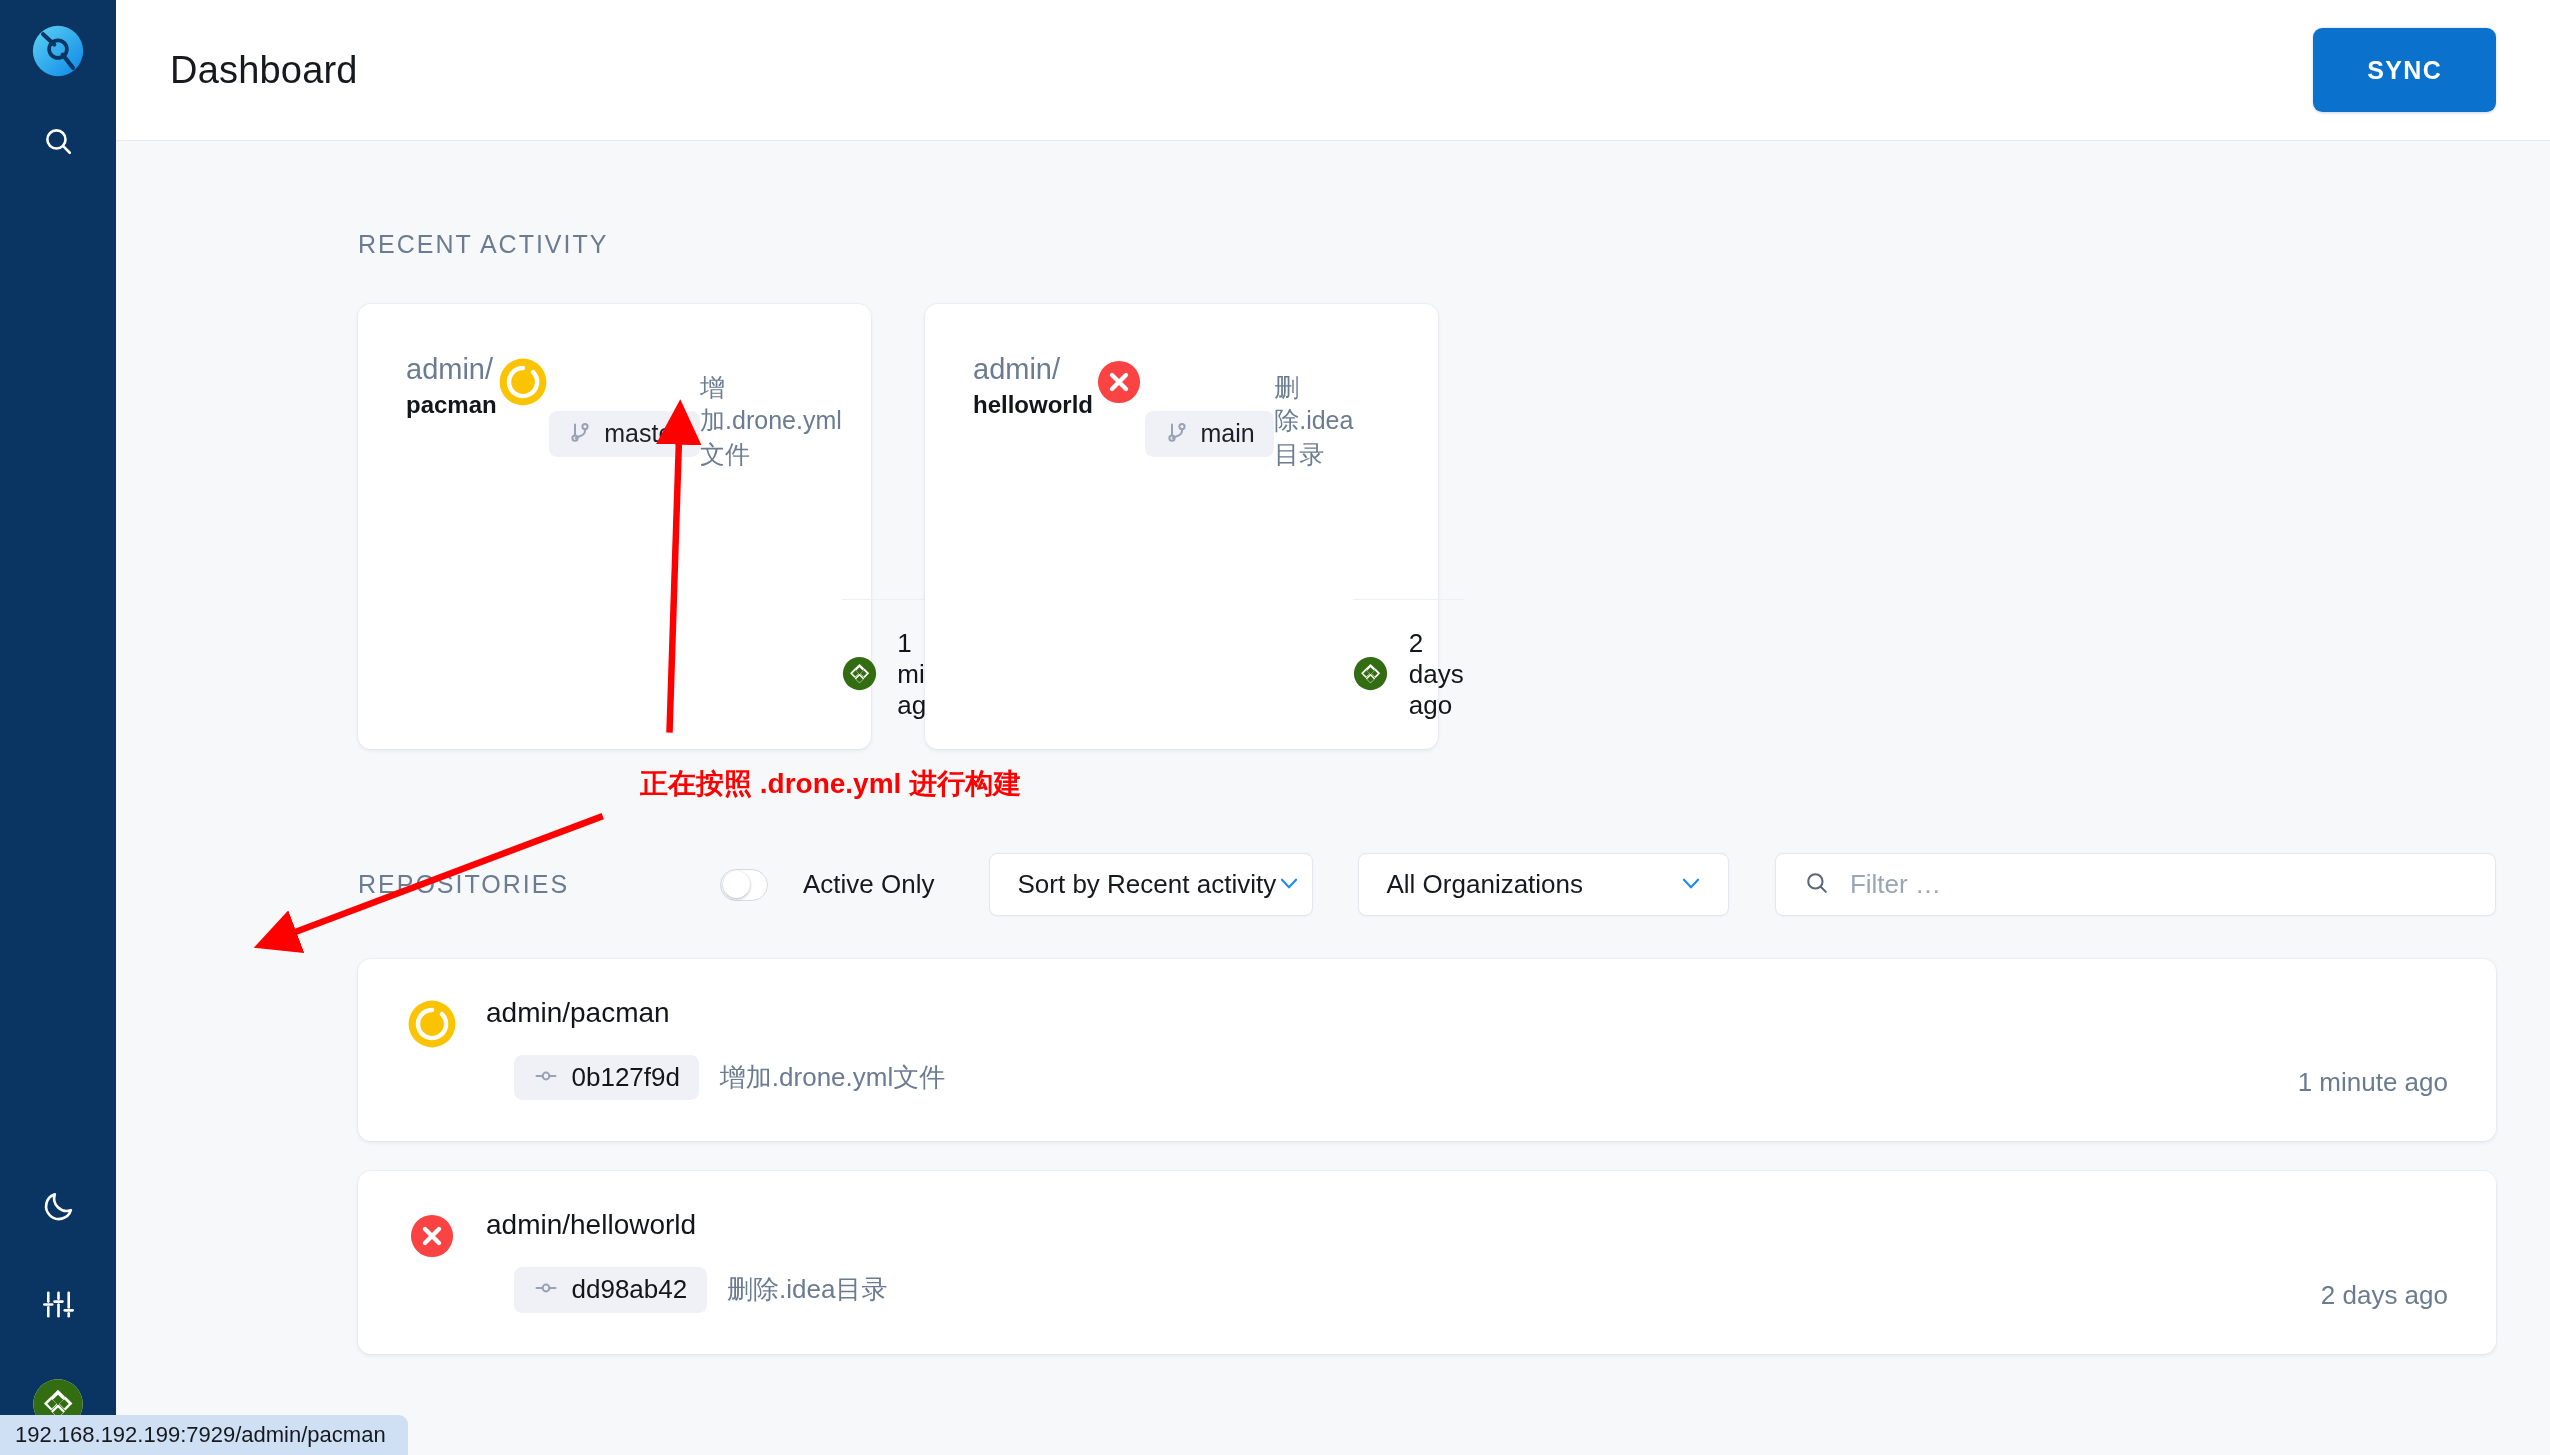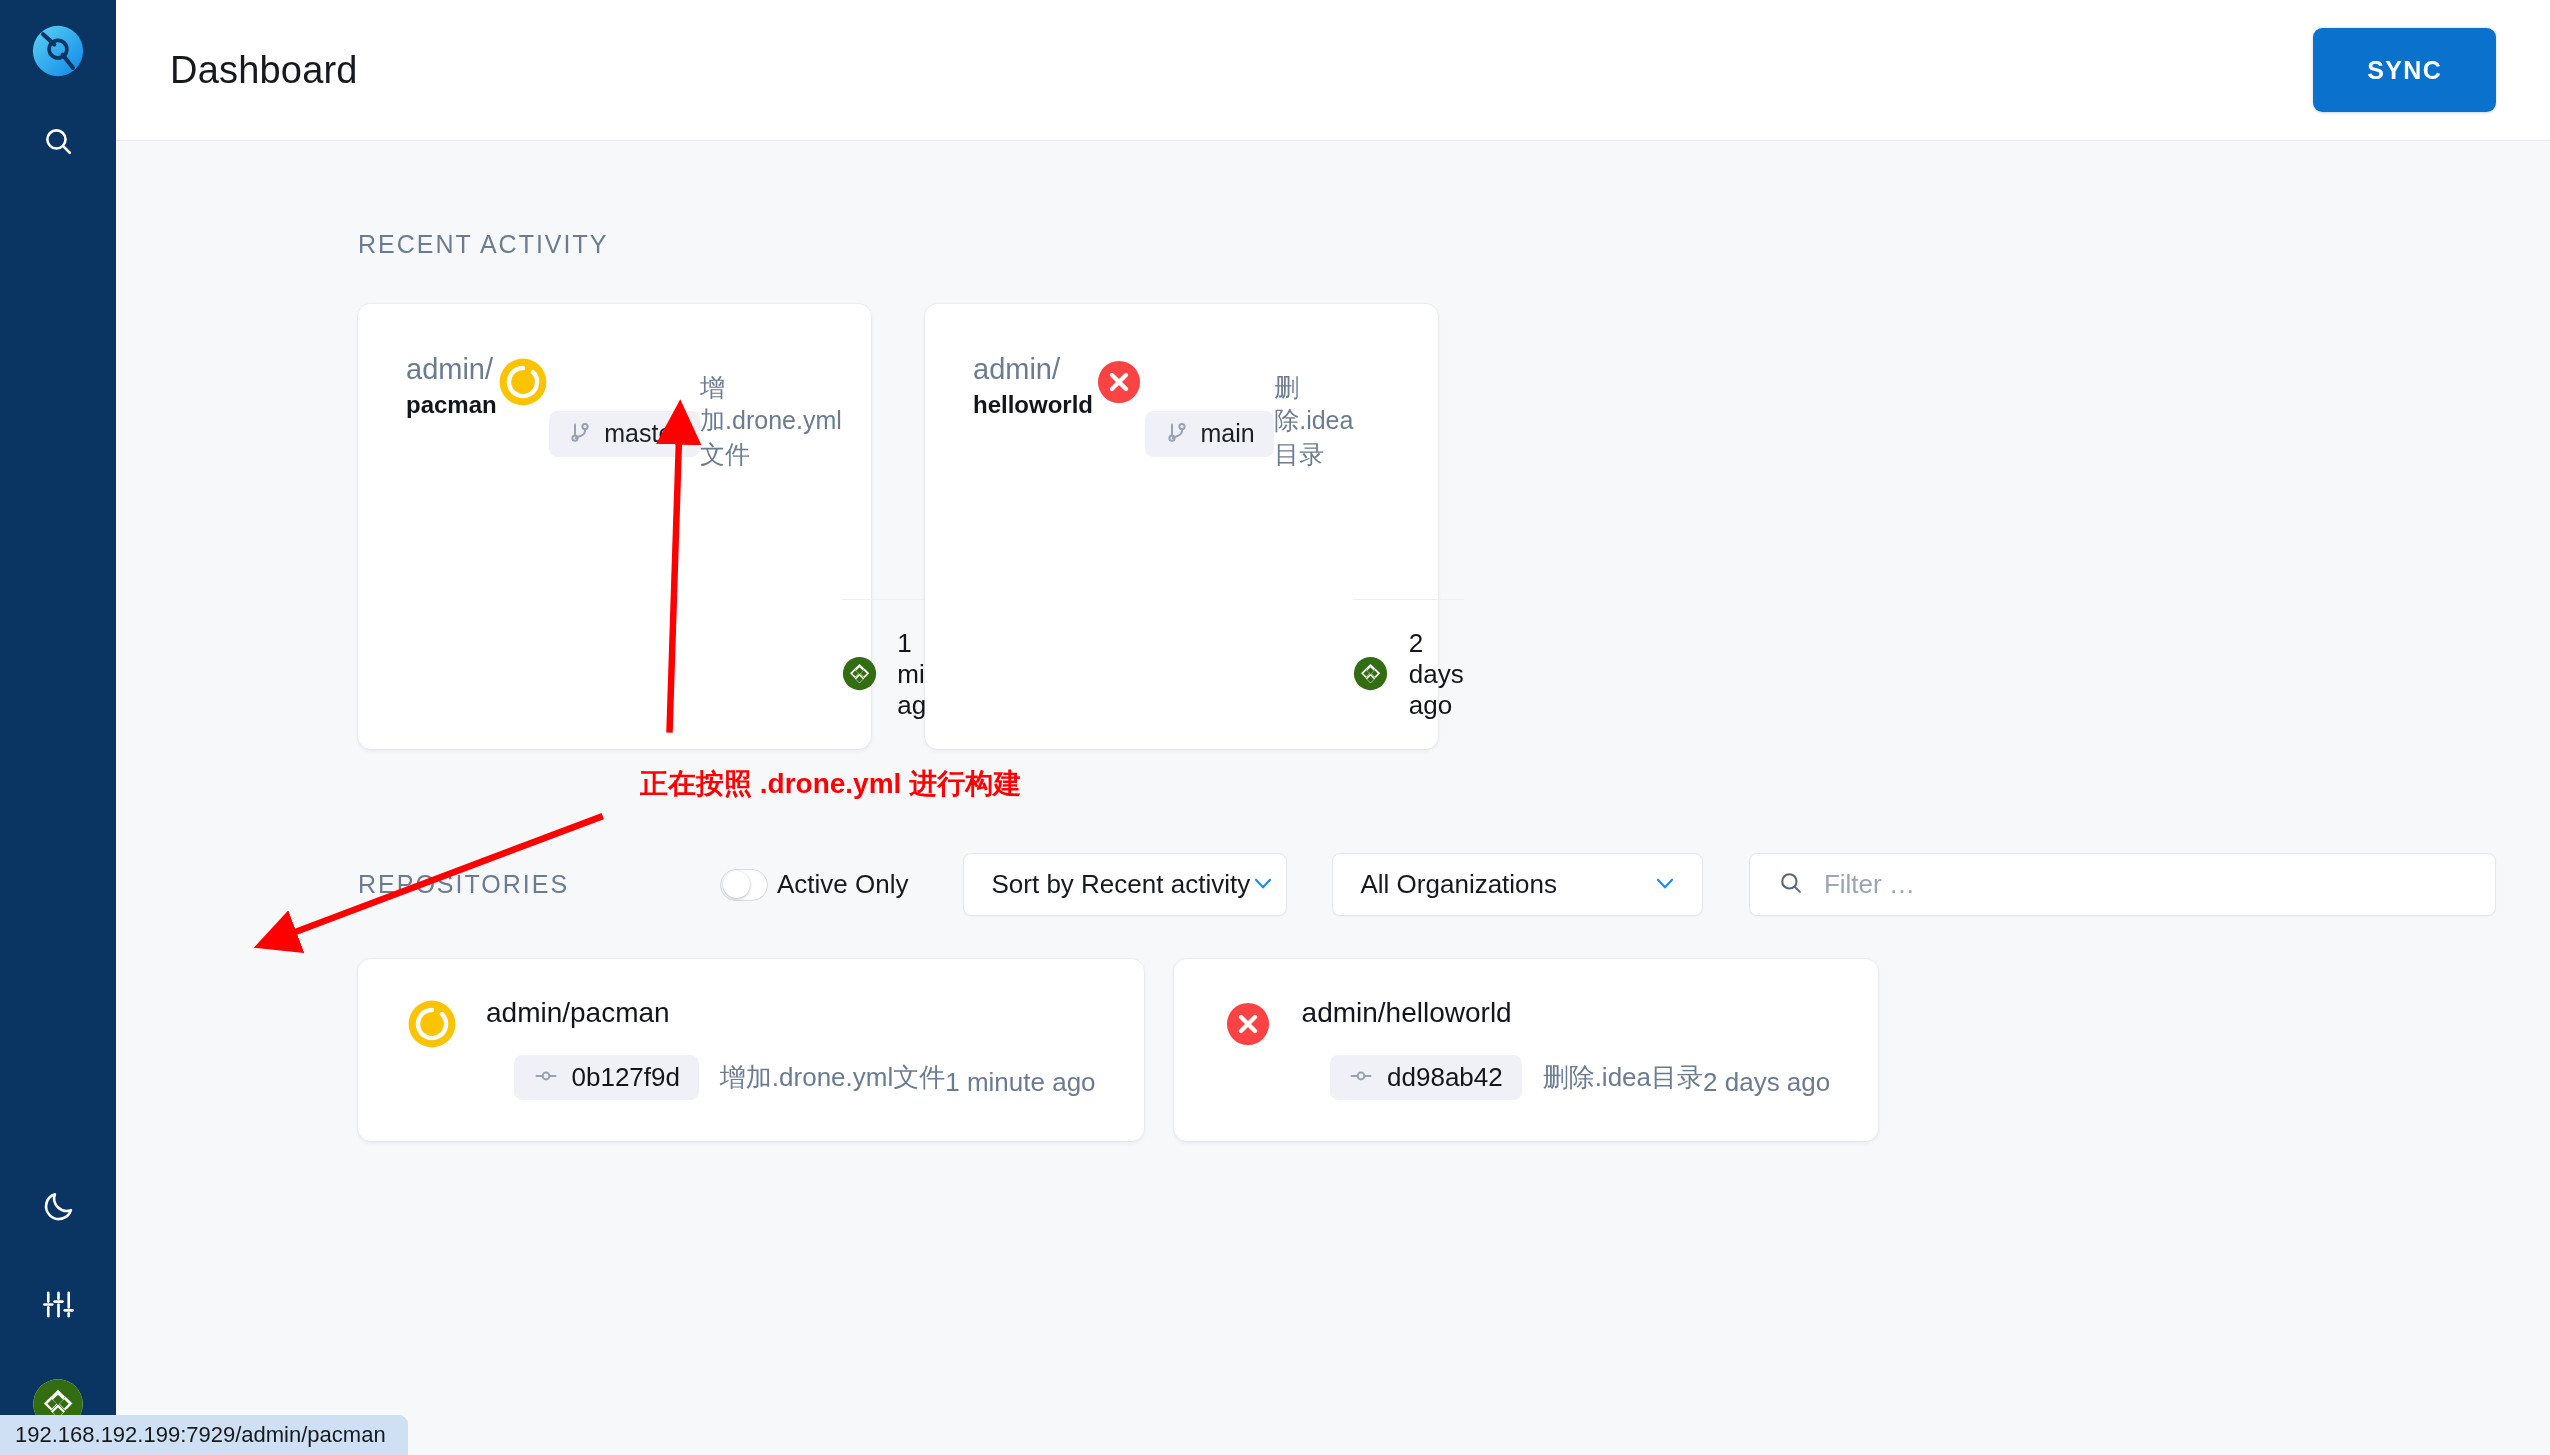--- a/index.html
+++ b/index.html
@@ -107,7 +107,7 @@
     margin: 104px 0 0 203px; gap: 0;
   }
   #repos-label { width: 362px; flex: 0 0 362px; }
-  .toggle-wrap { display: flex; align-items: flex-start; gap: 9px; cursor: pointer; flex: 0 0 auto;}
+  .toggle-wrap { display: flex; align-items: flex-start; gap: 35px; cursor: pointer; flex: 0 0 auto;}
   .toggle {
     width: 48px; height: 32px; border-radius: 16.7px;
     background: #fff; border: 0.9px solid #d7dbe4;

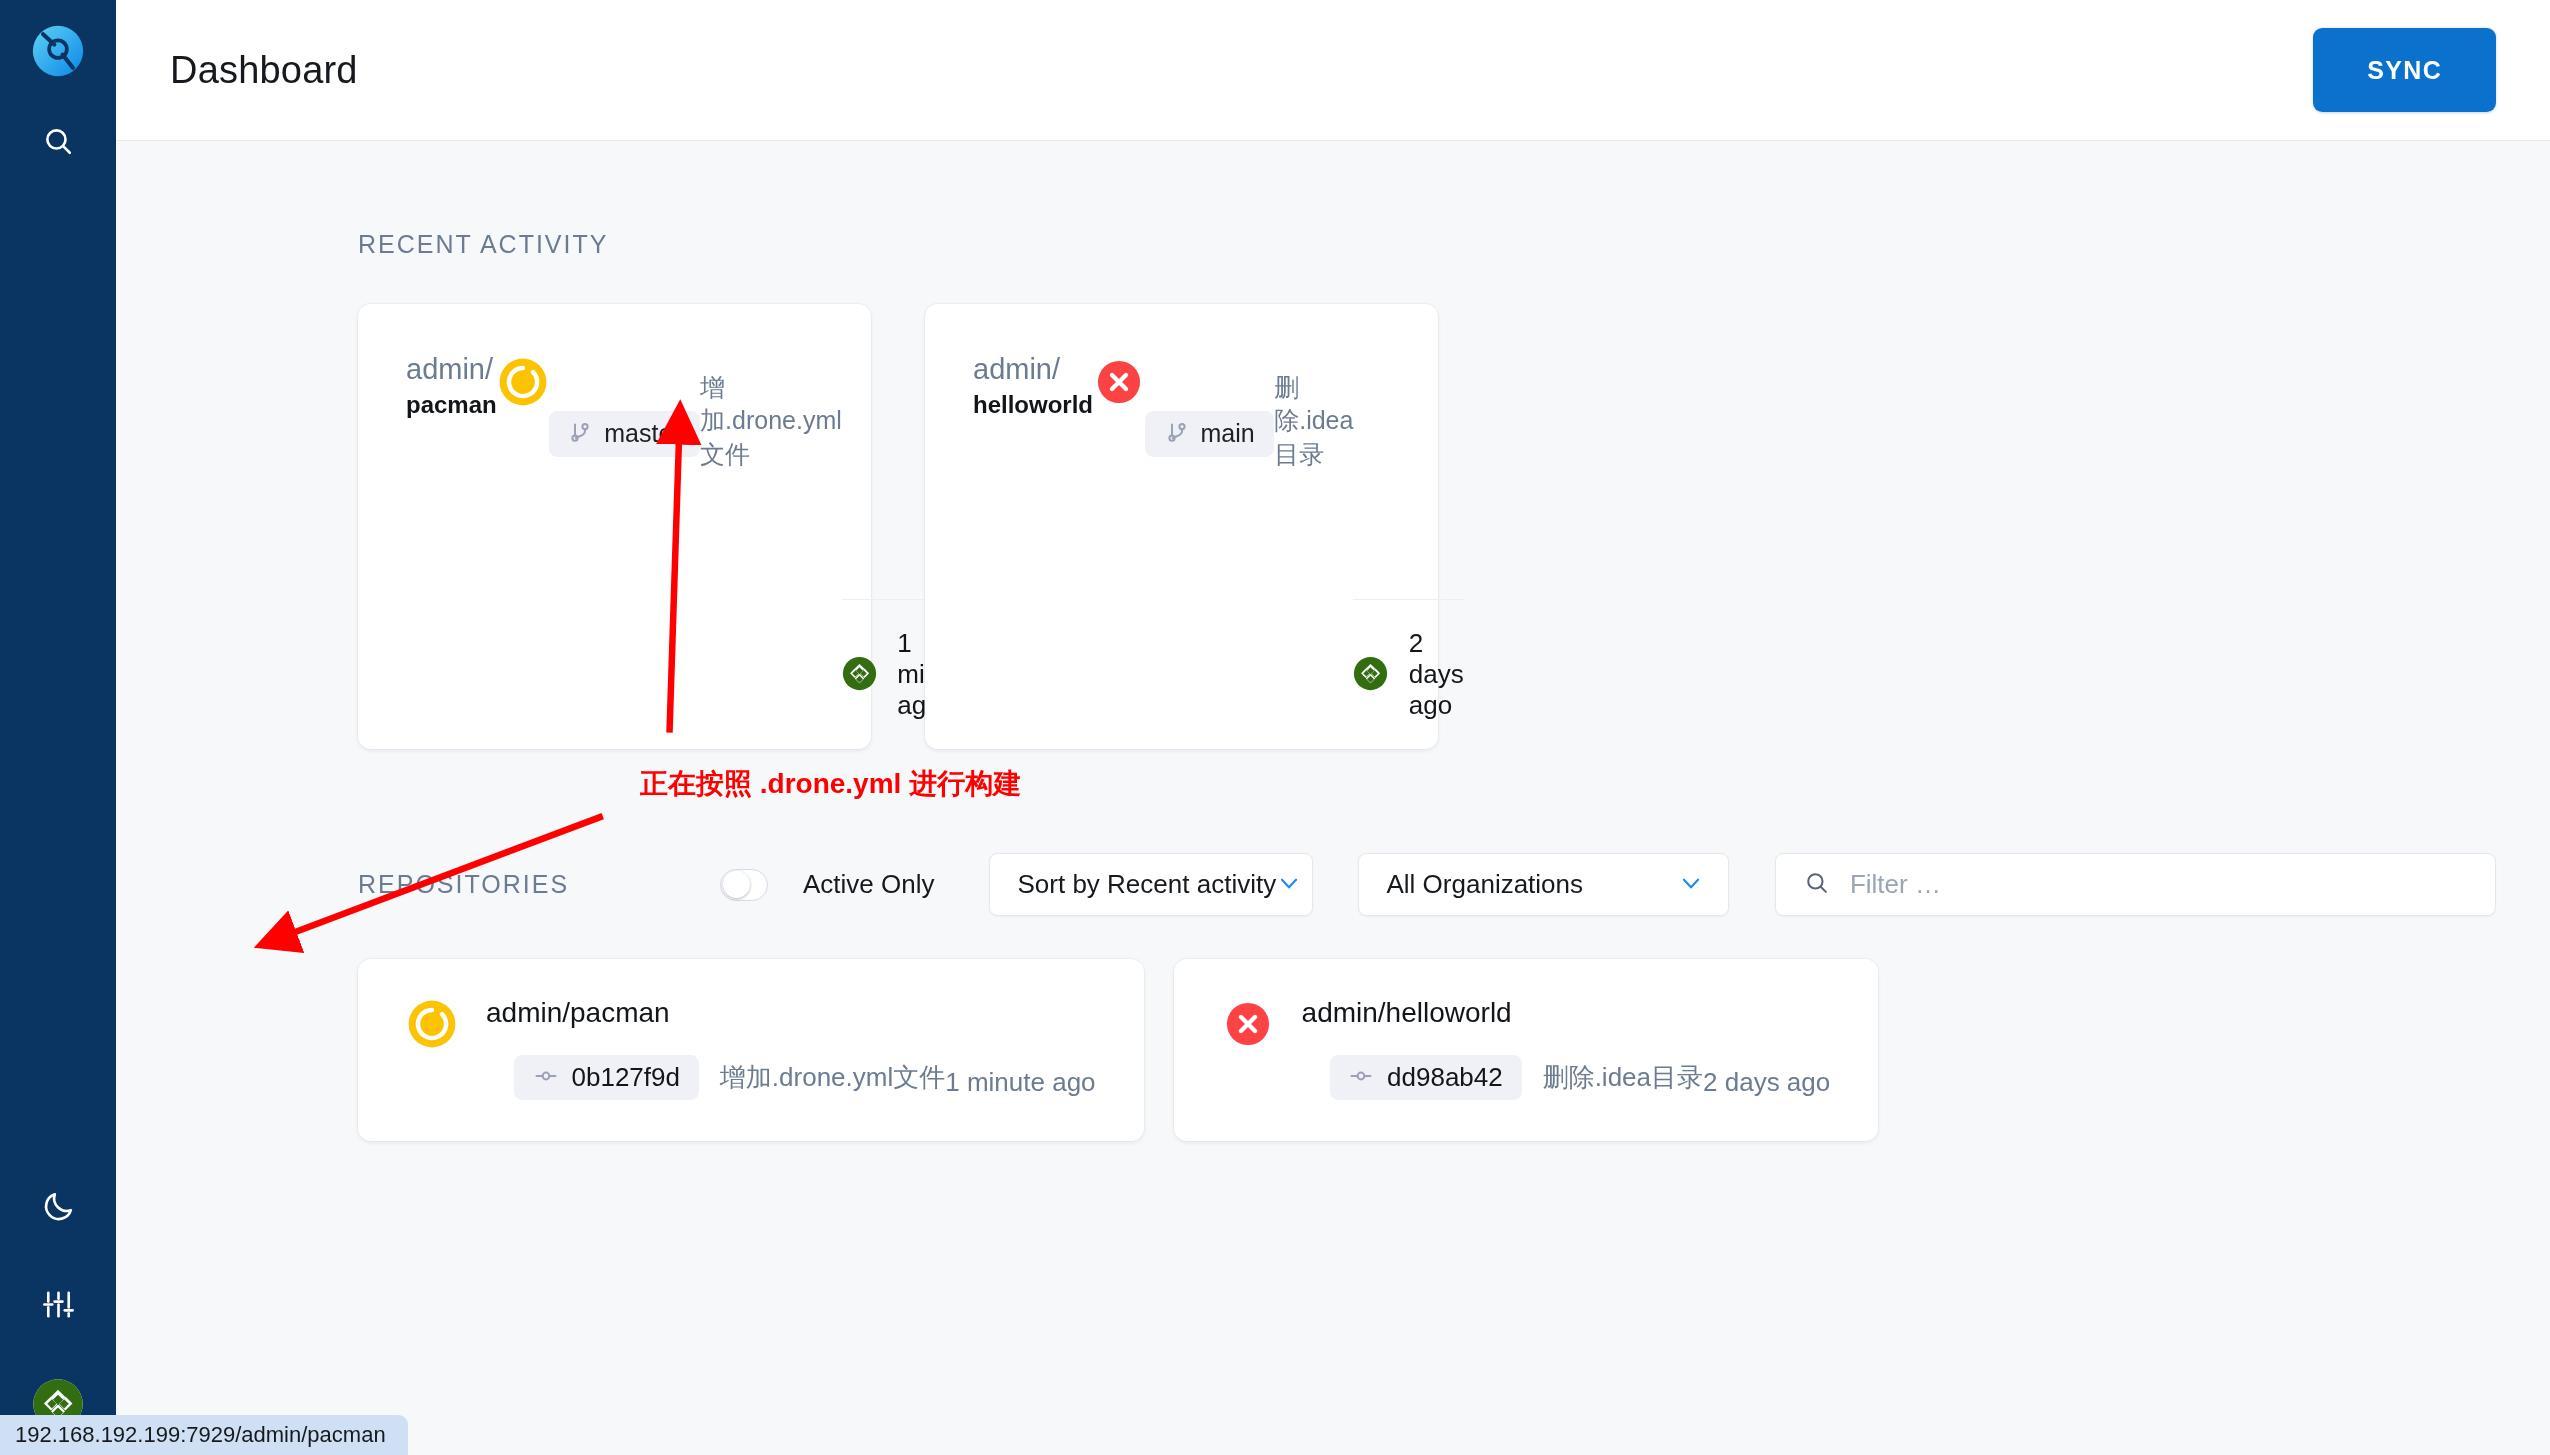--- a/index.html
+++ b/index.html
@@ -145,7 +145,7 @@
   .filter-box input::placeholder { color: #9aa5b6; }
 
   
-  .repo-list { margin: 43px 0 0 203px; display: flex; flex-direction: row; gap: 30px; }
+  .repo-list { margin: 43px 0 0 203px; display: flex; flex-direction: column; gap: 30px; }
   .repo-item {
     background: #fff; border-radius: 13px;
     box-shadow: 0 1.9px 4.6px rgba(25,45,80,.07), 0 0 0 0.9px rgba(30,50,90,.03);

